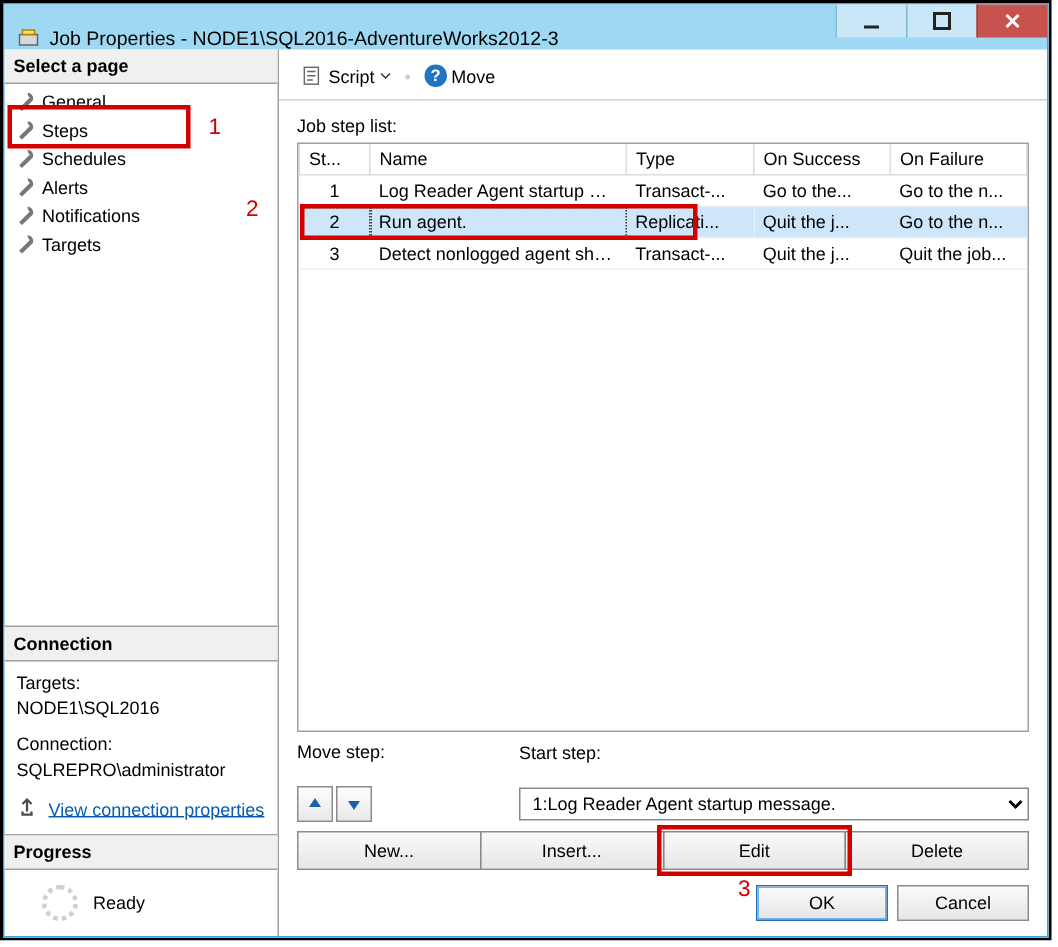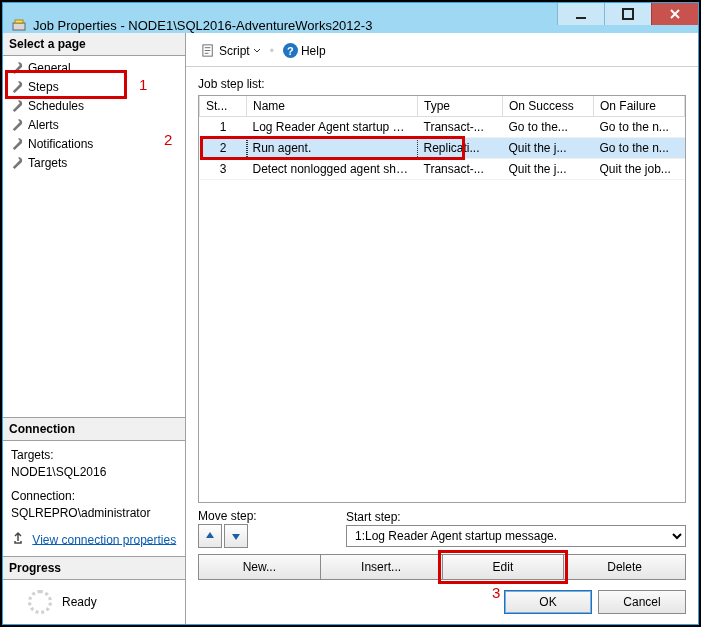--- a/index.html
+++ b/index.html
@@ -407,7 +407,7 @@
         <span style="color:#ccc;">•</span>
         <div class="t-item">
           <span class="help-icon">?</span>
-          <span>Help</span>
+          <span>Move</span>
         </div>
       </div>
 

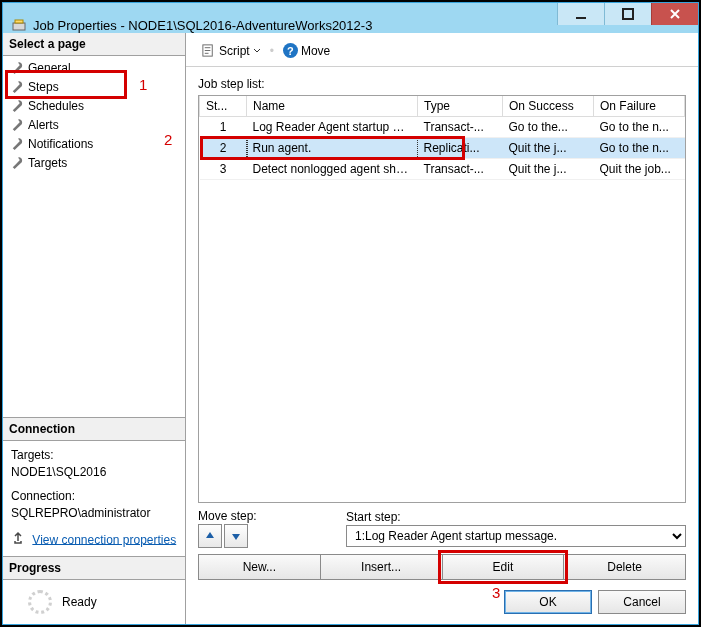--- a/index.html
+++ b/index.html
@@ -229,7 +229,7 @@
   }
   .move-col { flex: 0 0 140px; }
   .start-col { flex: 1; }
-  .small-lbl { display:block; margin-bottom: 1px; }
+  .small-lbl { display:block; margin-bottom: 16px; }
   .arrow-btns { display:flex; gap:2px; }
   .arrow-btn {
     width: 22px; height: 22px;

